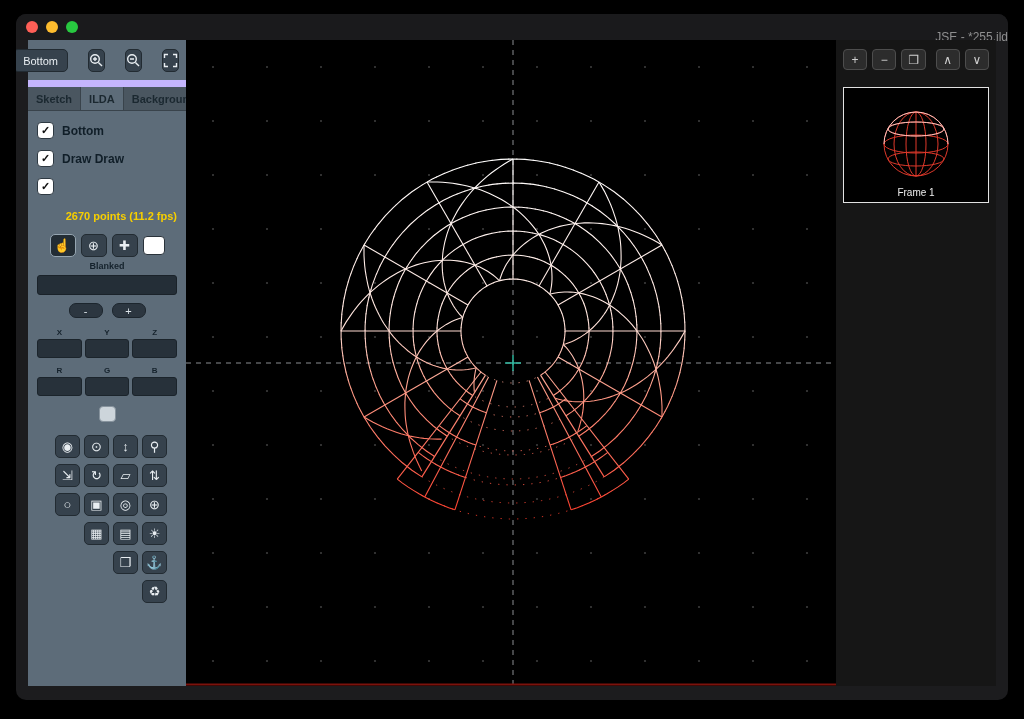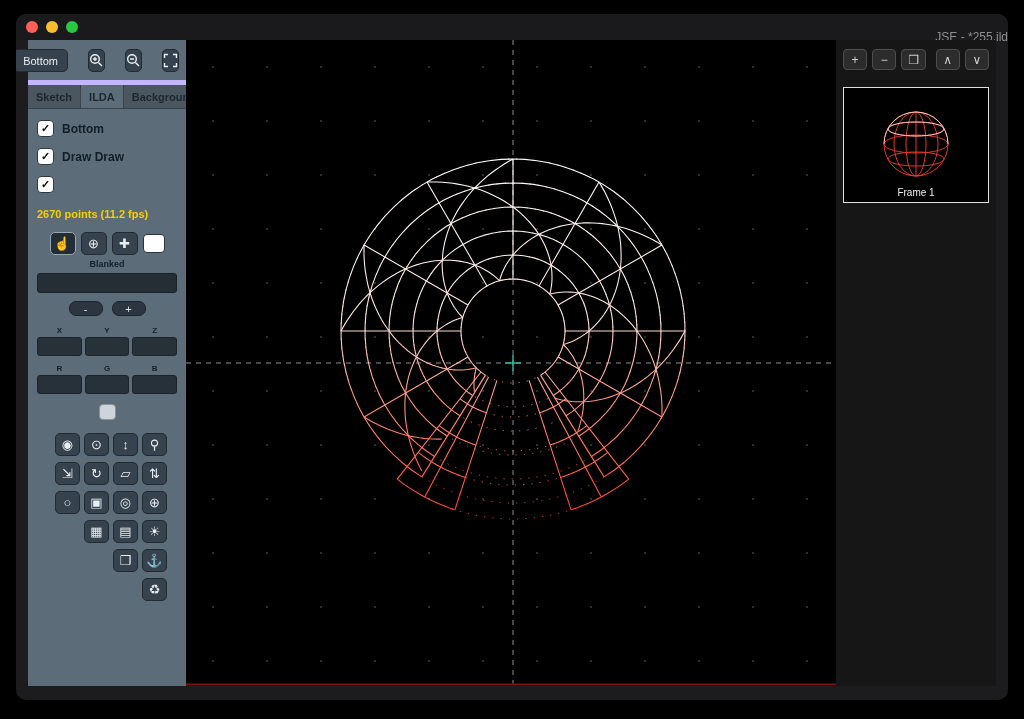--- a/index.html
+++ b/index.html
@@ -19,7 +19,7 @@
     display:flex;align-items:center;justify-content:center;cursor:default;padding:0;}
   .view-btn{font-size:11px;height:23px;padding:0 9px;}
   .sq-btn{width:25px;height:23px;}
-  .tabs{display:flex;background:#46525c;border-top:5px solid #c4b5fd;border-bottom:1px solid #39434b;}
+  .tabs{display:flex;background:#46525c;border-top:7px solid #c4b5fd;border-bottom:1px solid #39434b;}
   .tab{padding:6px 8px 5px 8px;font-size:11px;color:#1b2830;background:#4a5660;
     border-right:1px solid #39434b;font-weight:bold;}
   .tab.active{background:#5d6c79;}

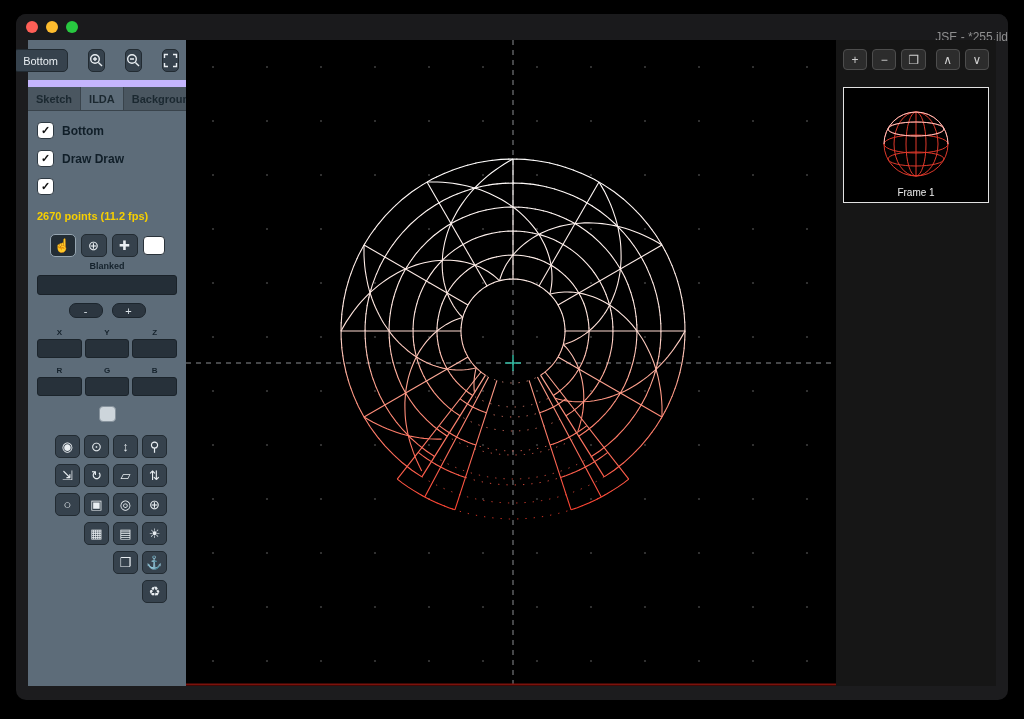--- a/index.html
+++ b/index.html
@@ -135,7 +135,7 @@
           <span class="cb">✓</span>
         </div>
 
-        <div class="status" style="color: rgb(247, 207, 0);">2670 points (11.2 fps)</div>
+        <div class="status" style="color: rgb(247, 207, 0); text-align: right;">2670 points (11.2 fps)</div>
 
         <div class="ptools">
             <button class="btn-dark ptool active">☝</button>

